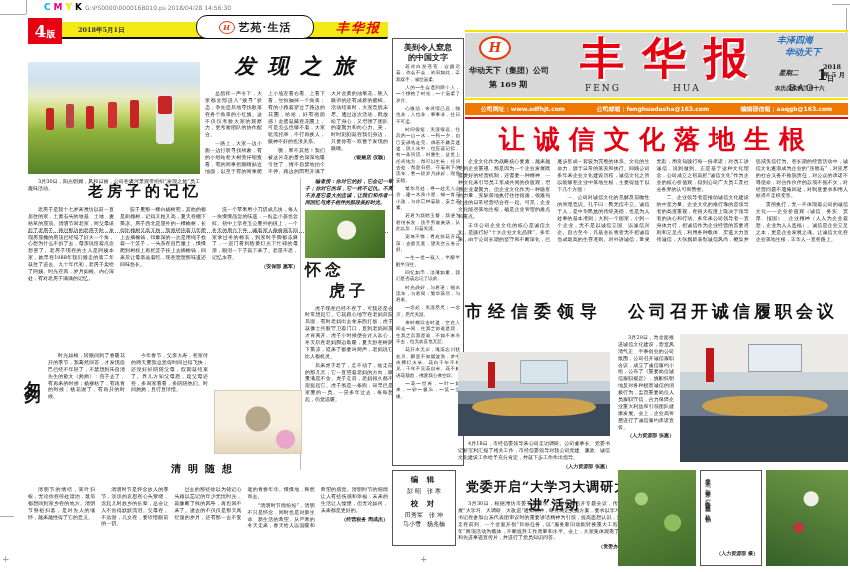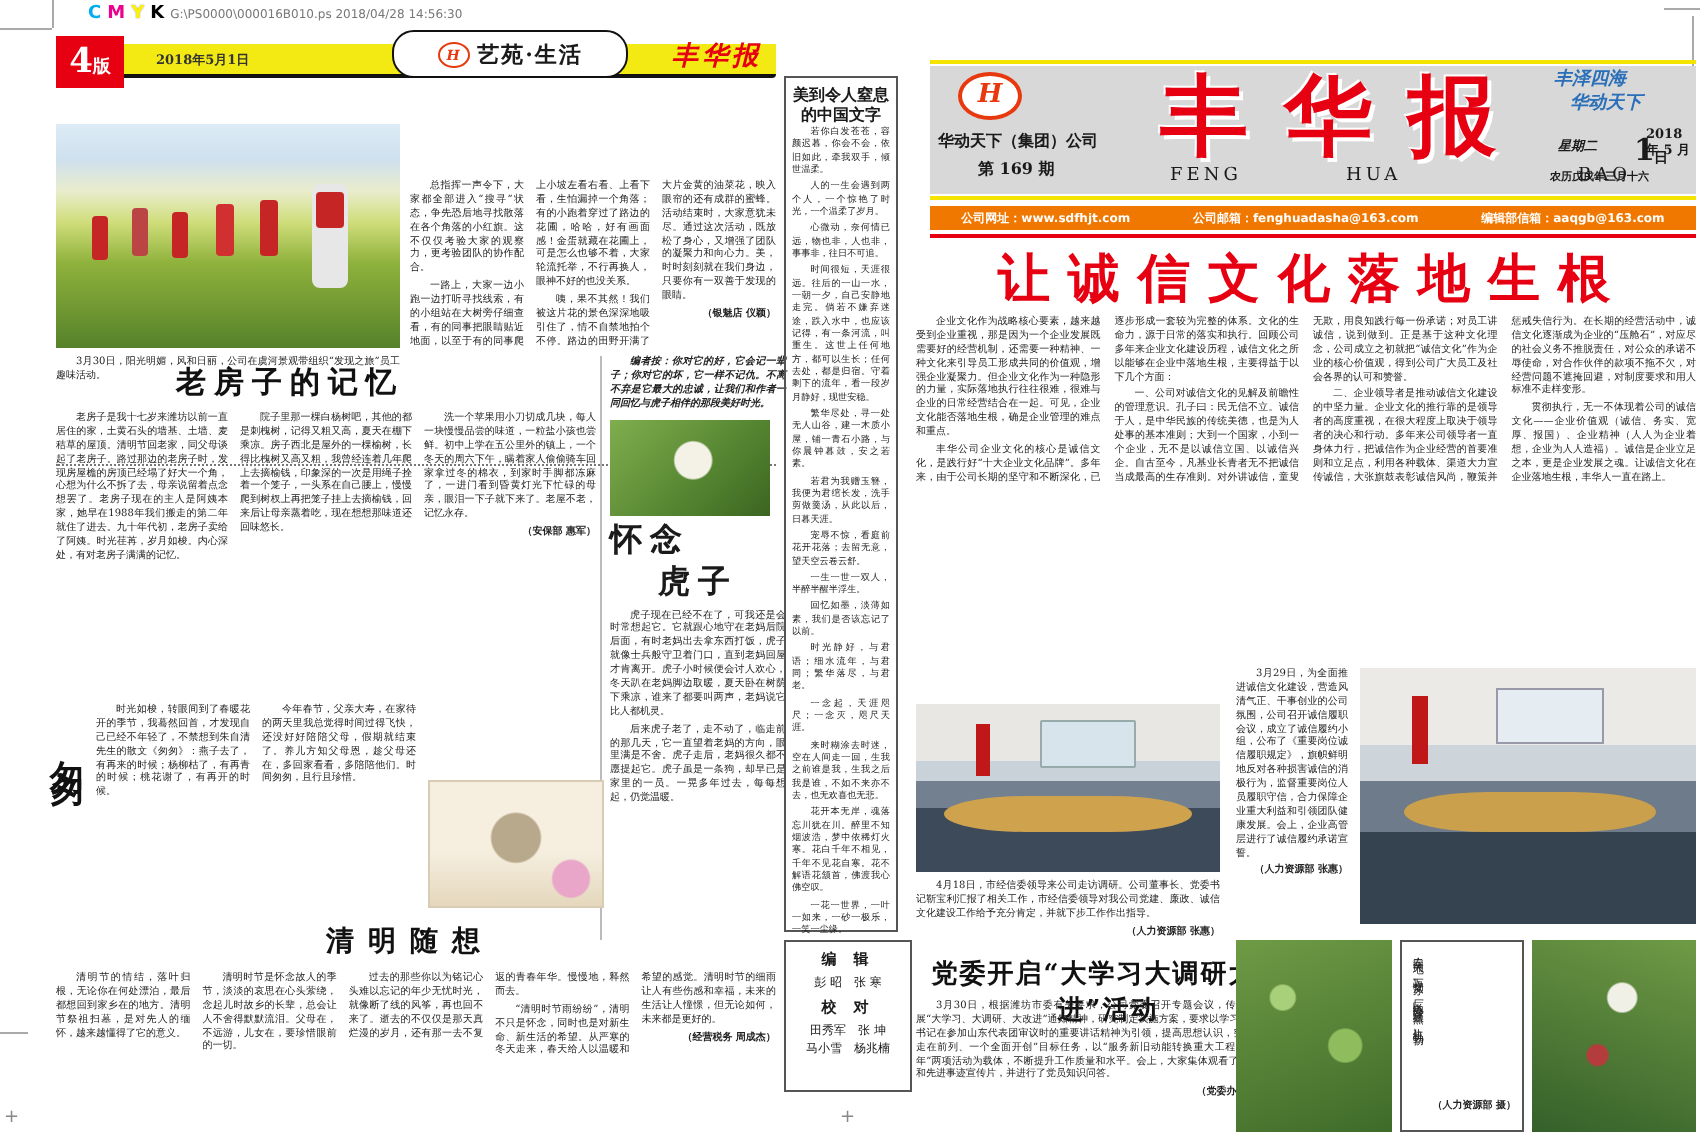--- a/index.html
+++ b/index.html
@@ -120,7 +120,7 @@
     <p class="sig">（经营税务 周成杰）</p>
   </div>
 
-  <div class="abs" style="left:392px;top:38px;width:57px;height:428px;border:1px solid #555;padding:3px 3px;box-sizing:border-box;">
+  <div class="abs" style="left:392px;top:38px;width:72px;height:428px;border:1px solid #555;padding:3px 3px;box-sizing:border-box;">
     <div style="font-size:8px;font-weight:bold;text-align:center;line-height:1.25;">
       <div>美到令人窒息</div>
       <div>的中国文字</div>

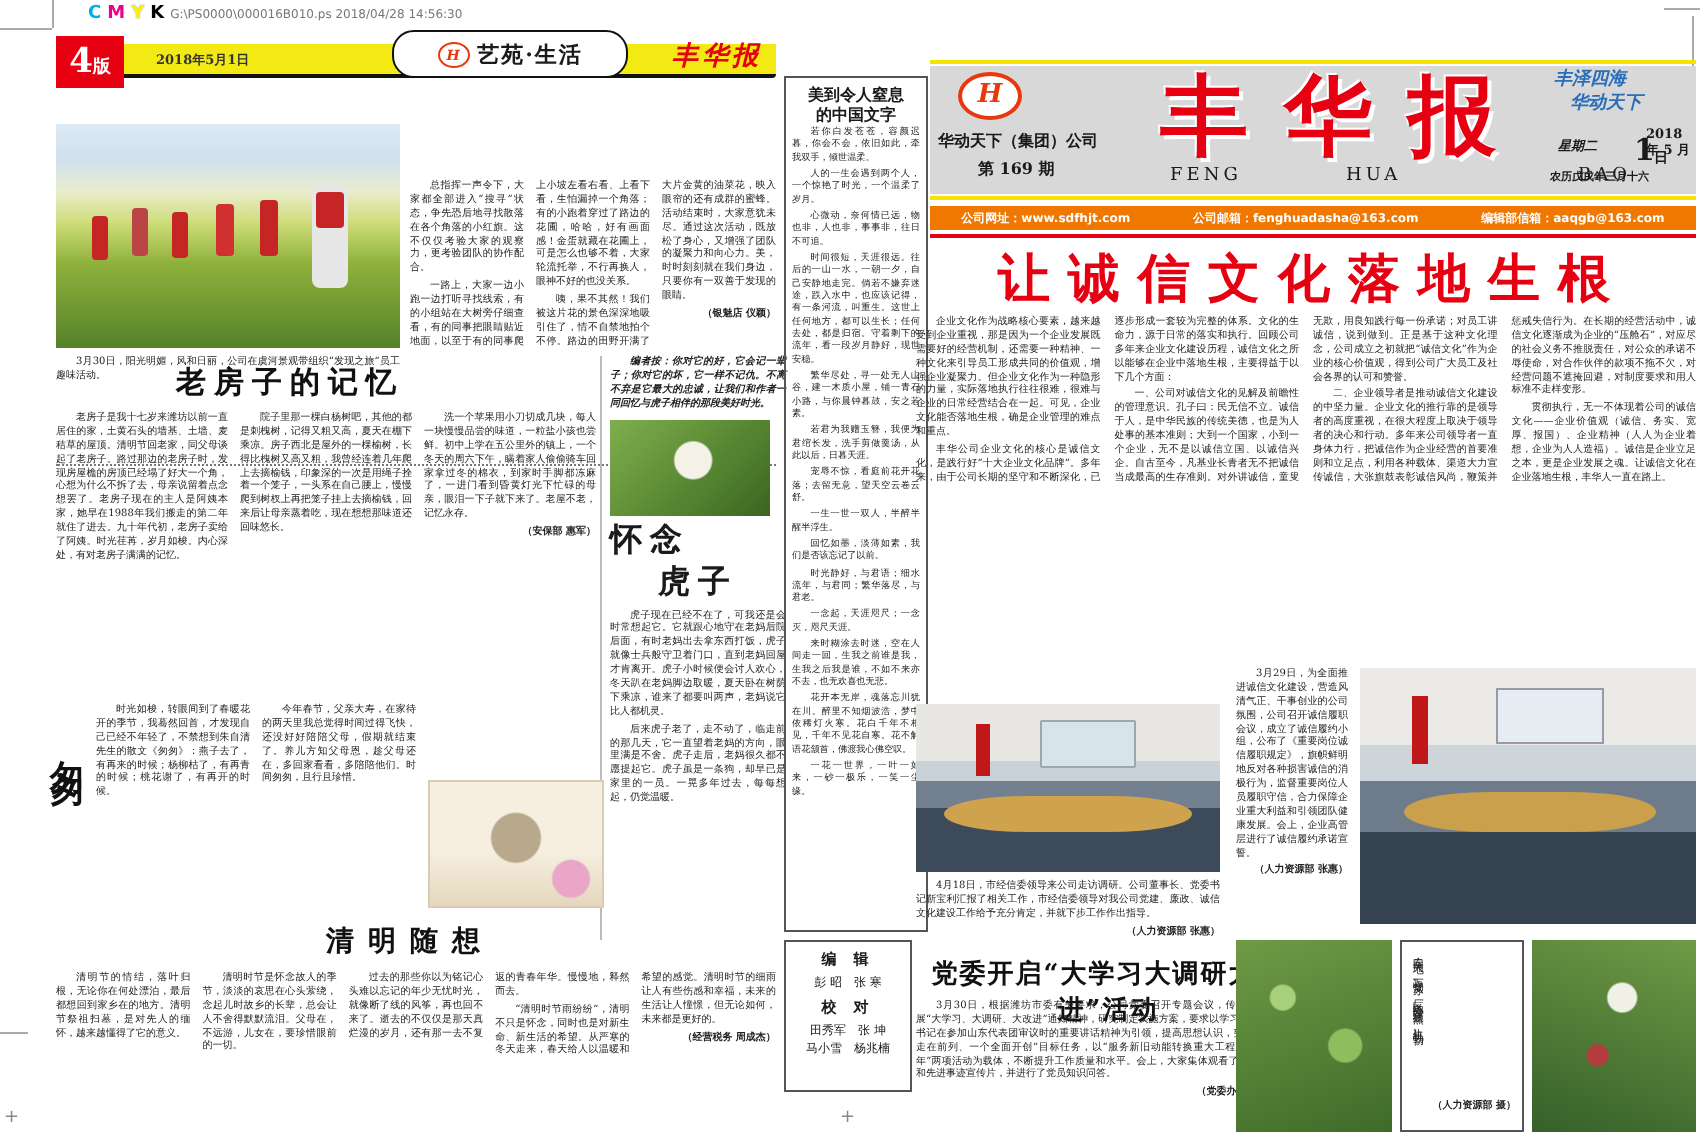--- a/index.html
+++ b/index.html
@@ -67,6 +67,7 @@
     <p style="text-indent:2em;">3月30日，阳光明媚，风和日丽，公司在虞河景观带组织“发现之旅”员工趣味活动。</p>
   </div>
 
+  <div class="abs headline" style="left:213px;top:52px;width:175px;text-align:center;font-size:21px;font-style:italic;letter-spacing:12px;">发现之旅</div>
   <div class="abs micro cols3" style="left:205px;top:90px;width:183px;height:138px;">
     <p>总指挥一声令下，大家都全部进入“搜寻”状态，争先恐后地寻找散落在各个角落的小红旗。这不仅仅考验大家的观察力，更考验团队的协作配合。</p>
     <p>一路上，大家一边小跑一边打听寻找线索，有的小组站在大树旁仔细查看，有的同事把眼睛贴近地面，以至于有的同事爬上小坡左看右看、上看下看，生怕漏掉一个角落；有的小跑着穿过了路边的花圃，哈哈，好有画面感！金蛋就藏在花圃上，可是怎么也够不着，大家轮流托举，不行再换人，眼神不好的也没关系。</p>

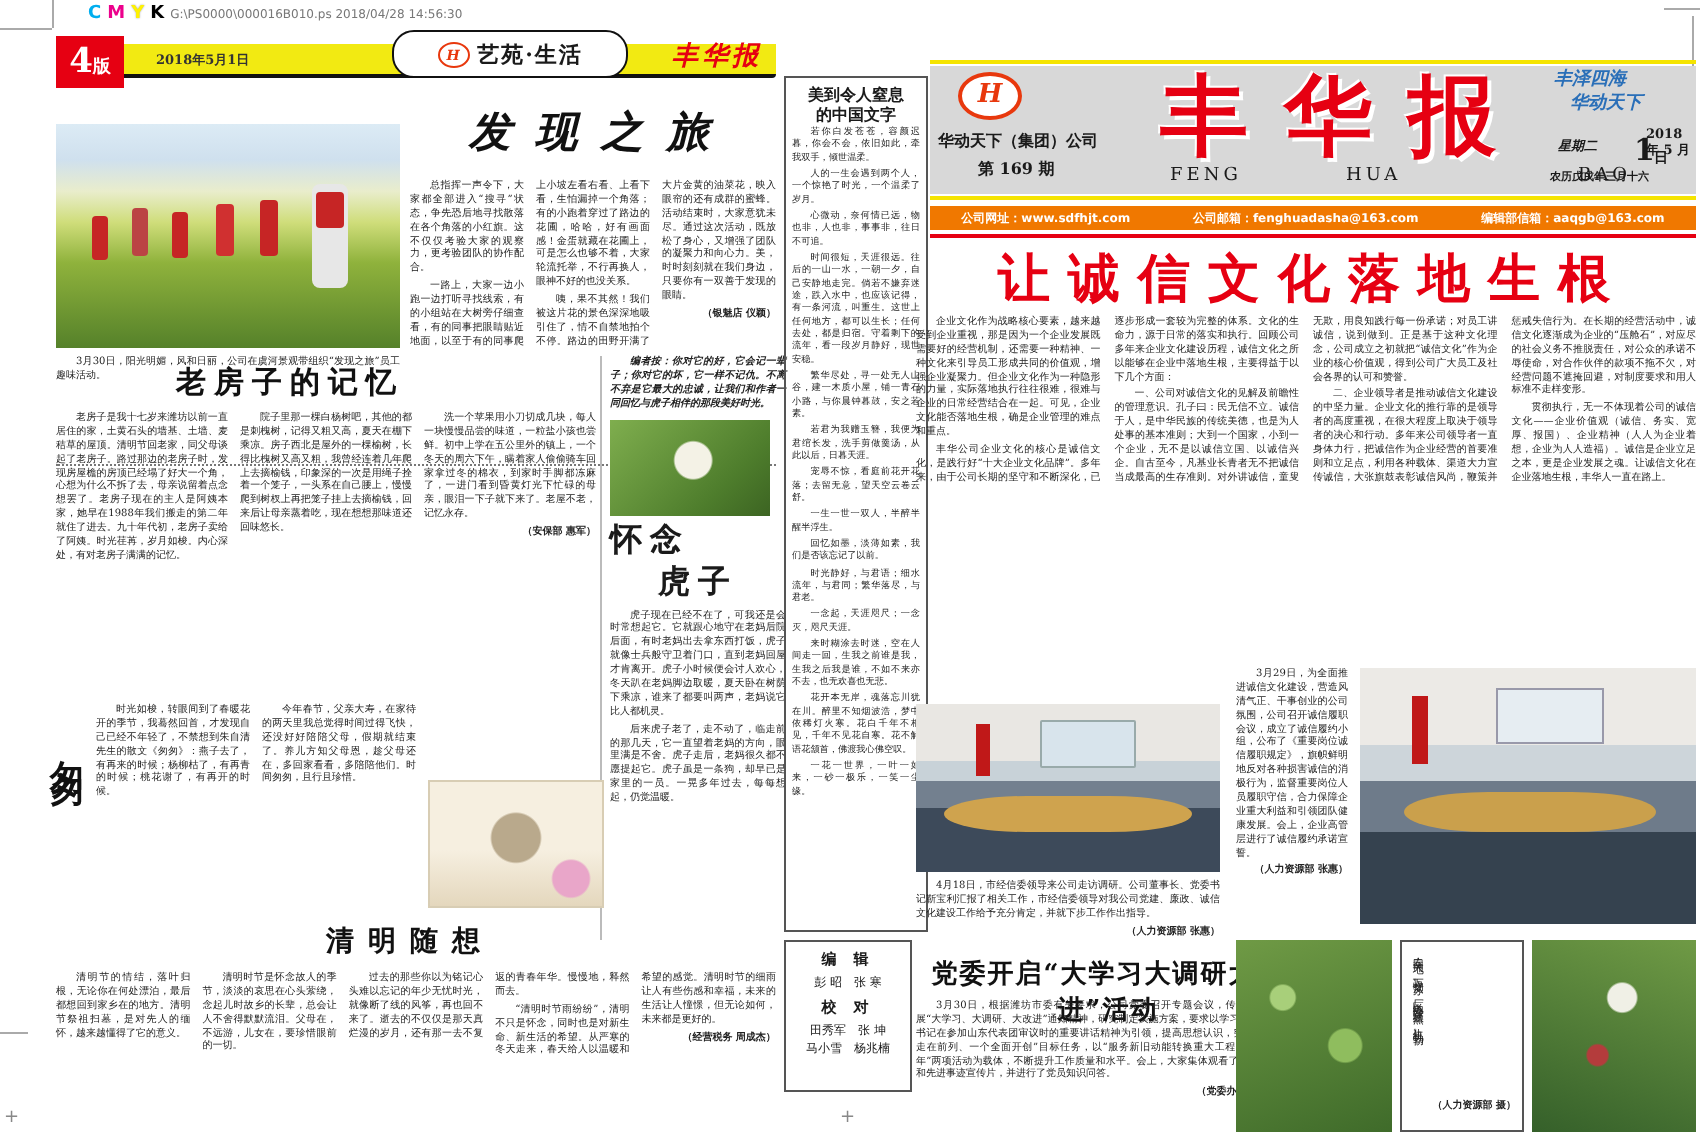--- a/index.html
+++ b/index.html
@@ -190,6 +190,7 @@
   </div>
 
   <div class="abs headline" style="left:458px;top:300px;width:152px;text-align:center;font-size:17px;letter-spacing:6px;line-height:1.35;">
+    <div>市经信委领导</div>
   </div>
   <div class="photo" style="left:458px;top:352px;width:152px;height:84px;background:
       linear-gradient(180deg,#e9e7e3 0 34%,#c8d2d8 34% 46%,#73808f 46% 62%,#3d4a5a 62% 100%);">

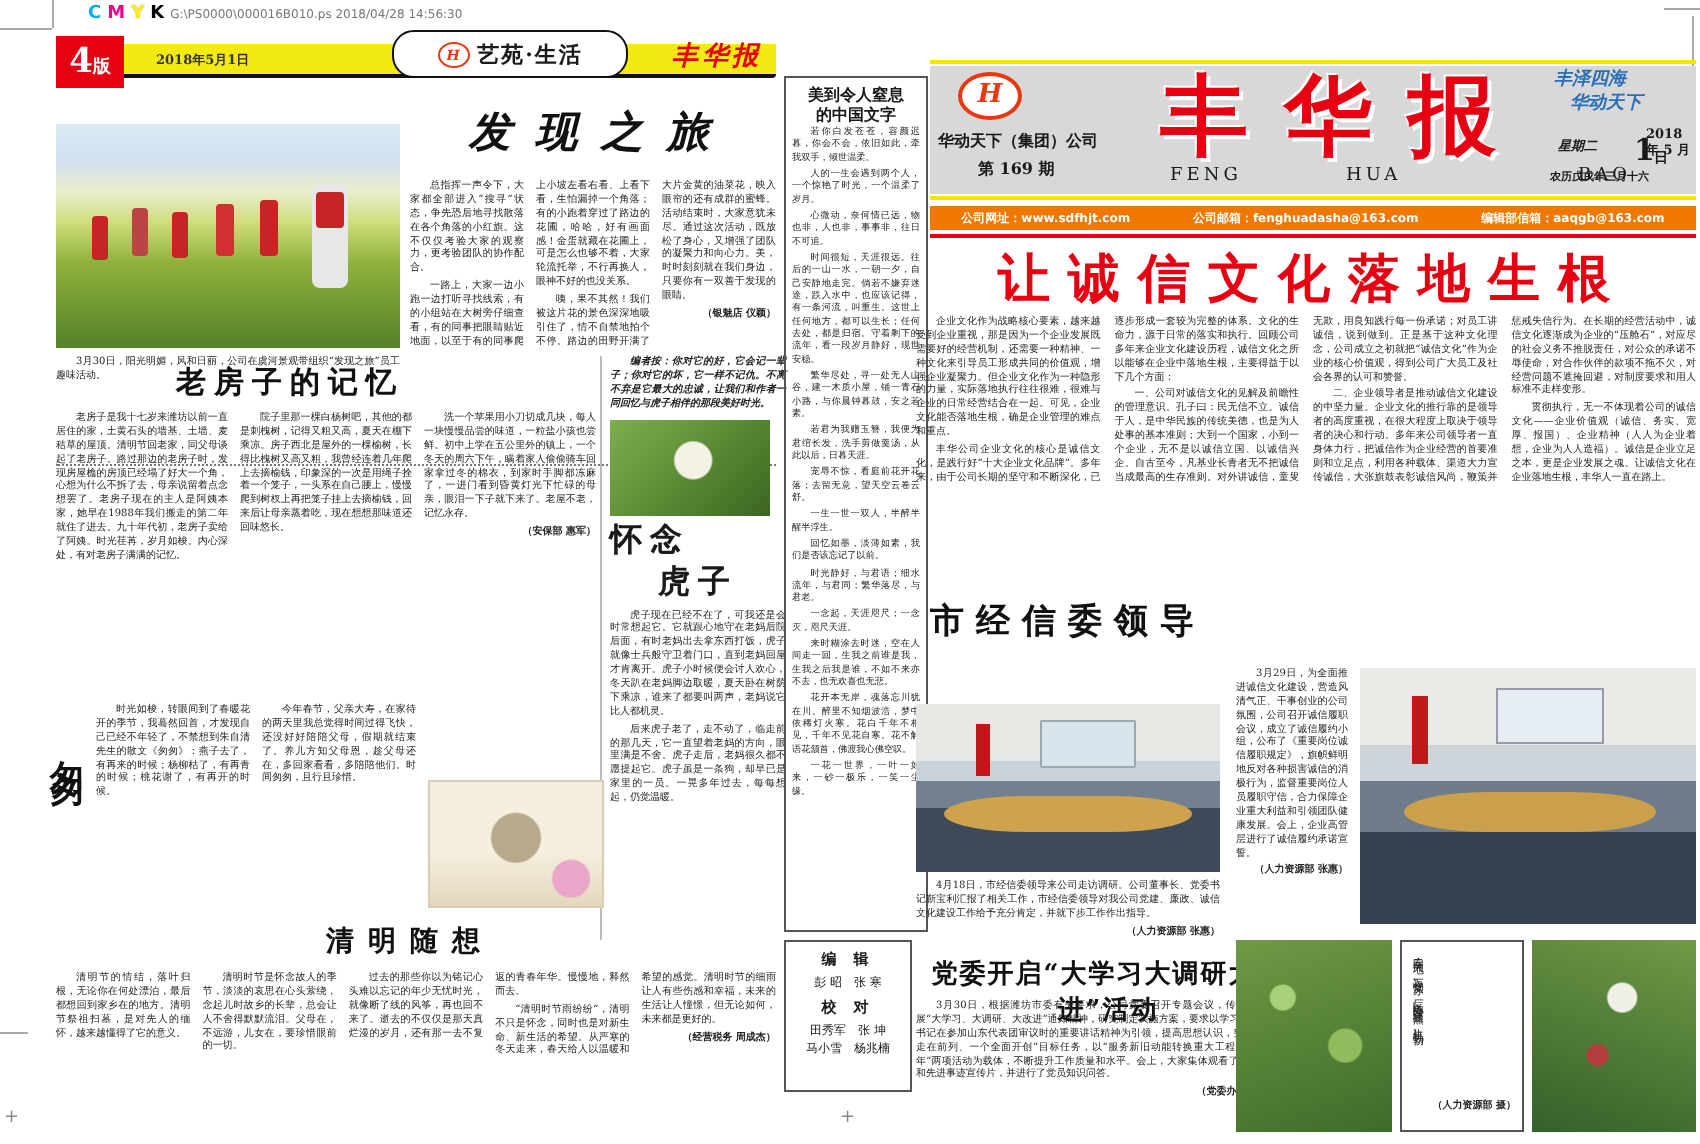--- a/index.html
+++ b/index.html
@@ -209,6 +209,7 @@
     <p class="sig">（党委办公室 陈俊红）</p>
   </div>
 
+  <div class="abs headline" style="left:618px;top:300px;width:230px;text-align:center;font-size:17px;letter-spacing:4px;">公司召开诚信履职会议</div>
   <div class="abs micro" style="left:618px;top:334px;width:56px;height:132px;">
     <p>3月29日，为全面推进诚信文化建设，营造风清气正、干事创业的公司氛围，公司召开诚信履职会议，成立了诚信履约小组，公布了《重要岗位诚信履职规定》，旗帜鲜明地反对各种损害诚信的消极行为，监督重要岗位人员履职守信，合力保障企业重大利益和引领团队健康发展。会上，企业高管层进行了诚信履约承诺宣誓。</p>
     <p class="sig">（人力资源部 张惠）</p>

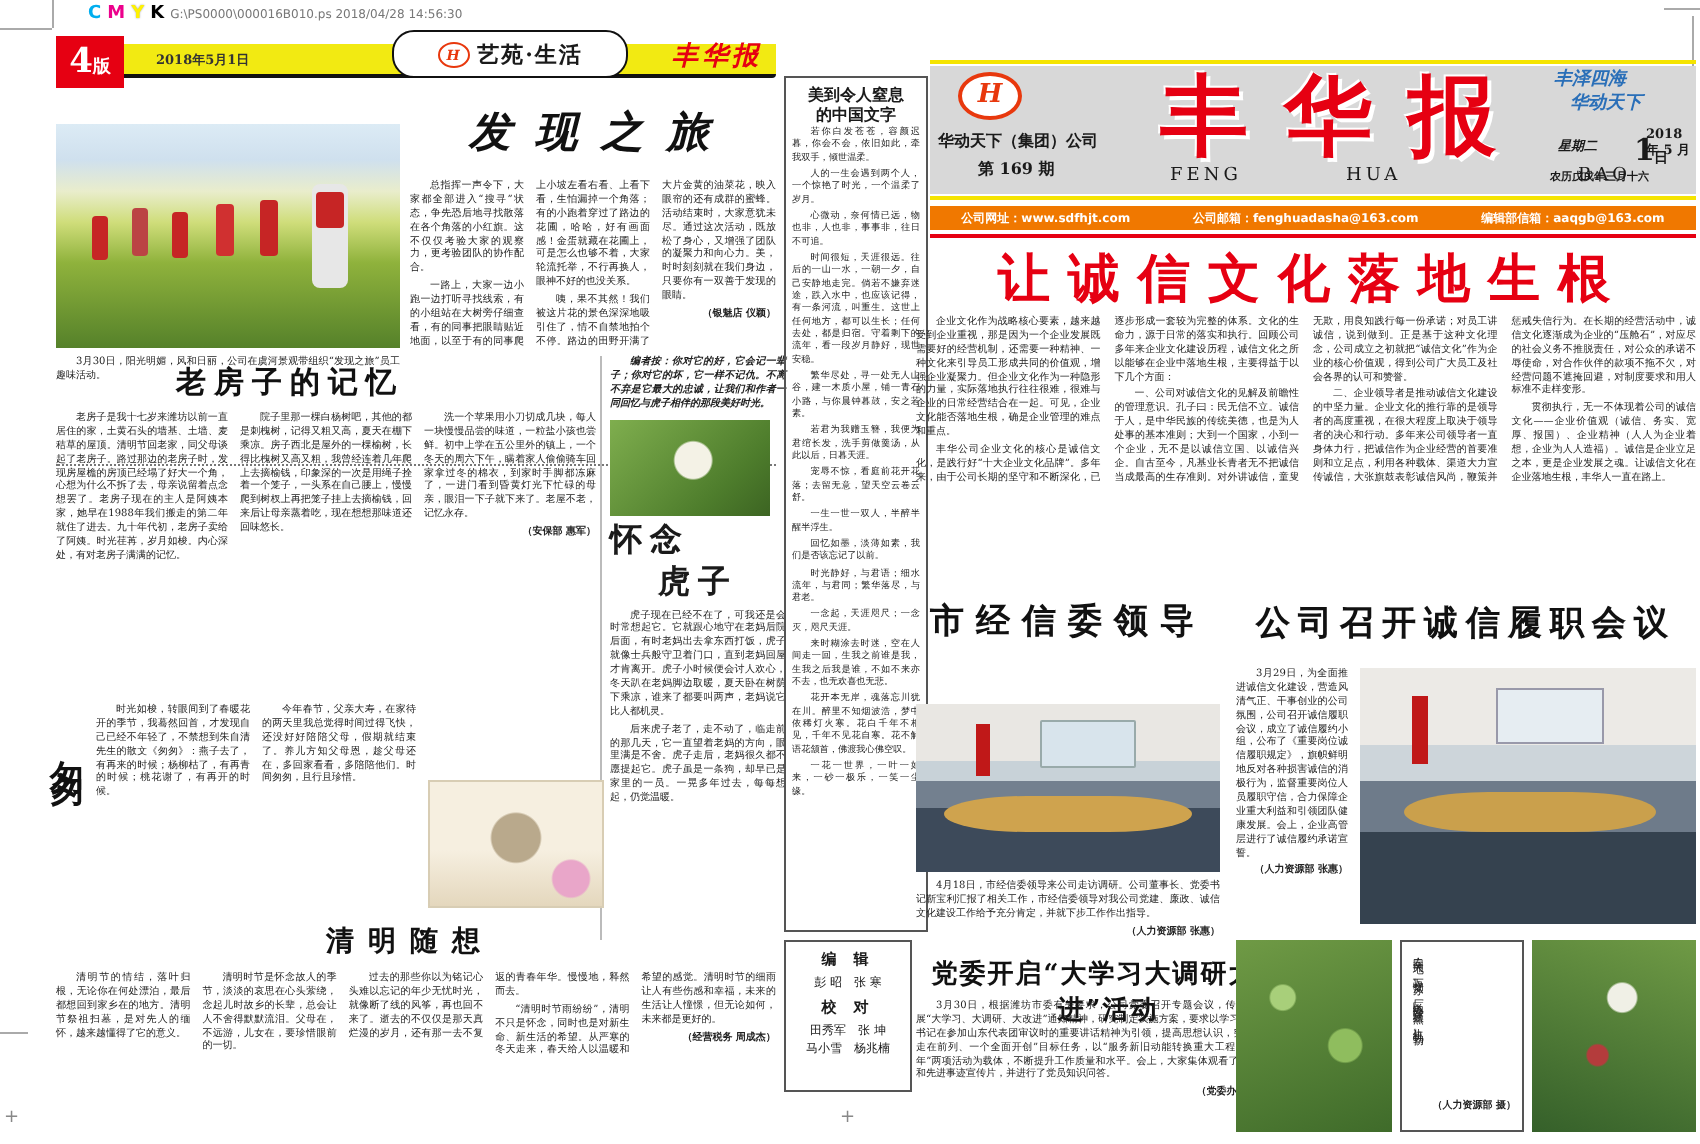--- a/index.html
+++ b/index.html
@@ -112,7 +112,7 @@
       radial-gradient(circle at 50% 45%, #b9a98c 0 12px, rgba(0,0,0,0) 13px),
       linear-gradient(180deg,#f6efe0 0 55%,#e4d7bd 100%);border:1px solid #d8cdb4;"></div>
 
-  <div class="abs headline" style="left:140px;top:462px;width:130px;text-align:center;font-size:14px;letter-spacing:7px;">清明随想</div>
+  <div class="abs headline" style="left:140px;top:462px;width:130px;text-align:center;font-size:10px;letter-spacing:7px;">清明随想</div>
   <div class="abs micro cols5" style="left:28px;top:486px;width:360px;height:74px;">
     <p>清明节的情结，落叶归根，无论你在何处漂泊，最后都想回到家乡在的地方。清明节祭祖扫墓，是对先人的缅怀，越来越懂得了它的意义。</p>
     <p>清明时节是怀念故人的季节，淡淡的哀思在心头萦绕，念起儿时故乡的长辈，总会让人不舍得默默流泪。父母在，不远游，儿女在，要珍惜眼前的一切。</p>

